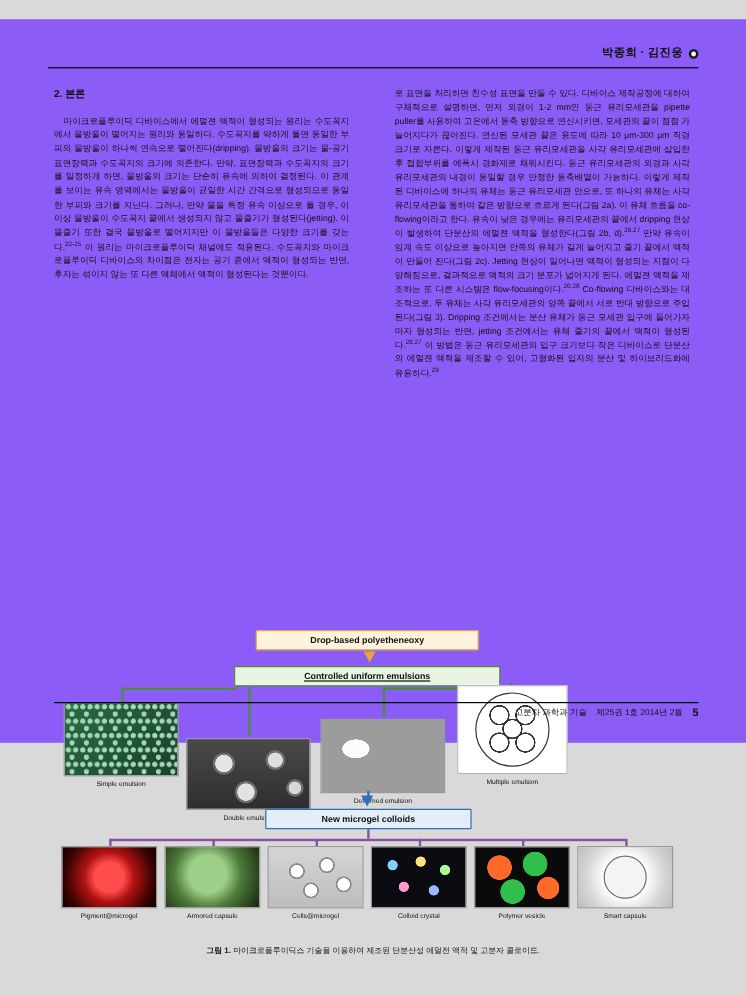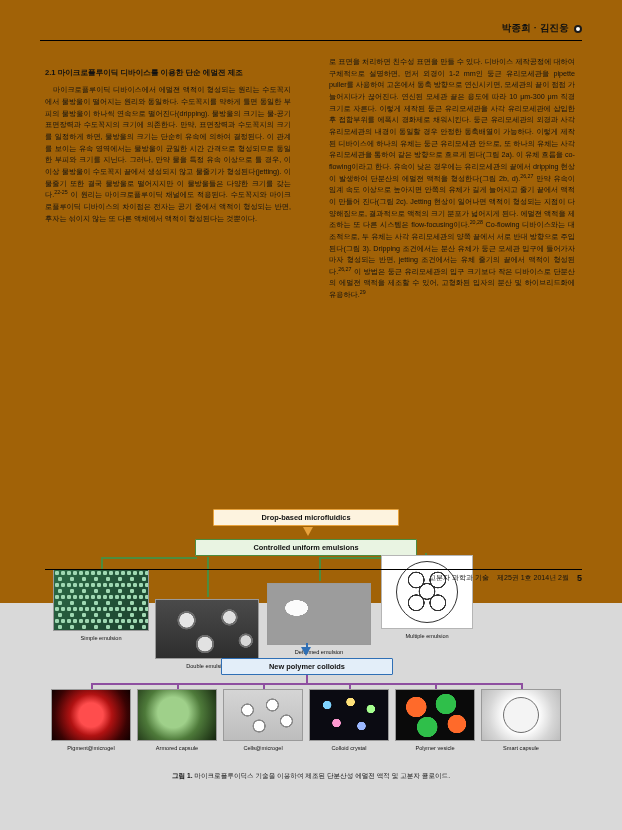--- a/index.html
+++ b/index.html
@@ -13,9 +13,9 @@
   }
   .page {
     position: absolute;
-    left: 0; top: 0;
+    left: 0; top: 16px;
     width: 622px; height: 603px;
-    background: #a16207;
+    background: #8b5cf6;
   }
   
   .header {

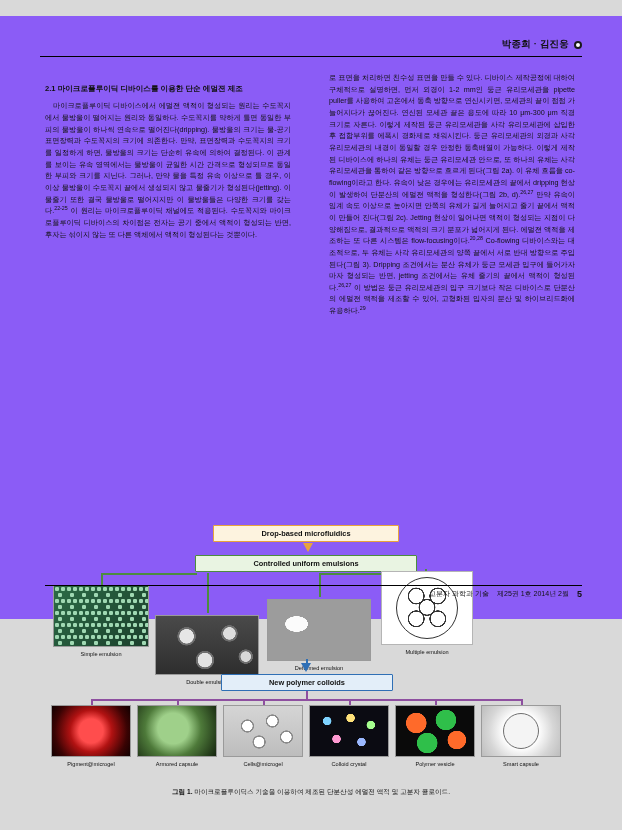--- a/index.html
+++ b/index.html
@@ -240,6 +240,7 @@
   <div class="header-rule"></div>
 
   <div class="col left">
+    <div class="sec-h1">2. 본론</div>
     <div class="sec-h2">2.1 마이크로플루이딕 디바이스를 이용한 단순 에멀젼 제조</div>
     <p class="para">마이크로플루이딕 디바이스에서 에멀젼 액적이 형성되는 원리는 수도꼭지에서 물방울이 떨어지는 원리와 동일하다. 수도꼭지를 약하게 틀면 동일한 부피의 물방울이 하나씩 연속으로 떨어진다(dripping). 물방울의 크기는 물-공기 표면장력과 수도꼭지의 크기에 의존한다. 만약, 표면장력과 수도꼭지의 크기를 일정하게 하면, 물방울의 크기는 단순히 유속에 의하여 결정된다. 이 관계를 보이는 유속 영역에서는 물방울이 균일한 시간 간격으로 형성되므로 동일한 부피와 크기를 지닌다. 그러나, 만약 물을 특정 유속 이상으로 틀 경우, 이 이상 물방울이 수도꼭지 끝에서 생성되지 않고 물줄기가 형성된다(jetting). 이 물줄기 또한 결국 물방울로 떨어지지만 이 물방울들은 다양한 크기를 갖는다.<sup>22-25</sup> 이 원리는 마이크로플루이딕 채널에도 적용된다. 수도꼭지와 마이크로플루이딕 디바이스의 차이점은 전자는 공기 중에서 액적이 형성되는 반면, 후자는 섞이지 않는 또 다른 액체에서 액적이 형성된다는 것뿐이다.</p>
   </div>

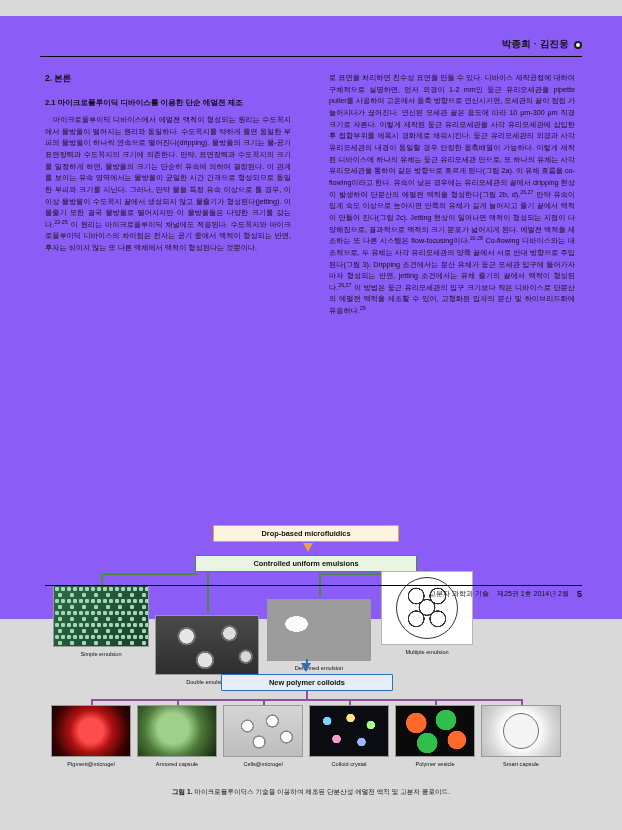--- a/index.html
+++ b/index.html
@@ -241,7 +241,6 @@
 
   <div class="col left">
     <div class="sec-h1">2. 본론</div>
-    <div class="sec-h2">2.1 마이크로플루이딕 디바이스를 이용한 단순 에멀젼 제조</div>
     <p class="para">마이크로플루이딕 디바이스에서 에멀젼 액적이 형성되는 원리는 수도꼭지에서 물방울이 떨어지는 원리와 동일하다. 수도꼭지를 약하게 틀면 동일한 부피의 물방울이 하나씩 연속으로 떨어진다(dripping). 물방울의 크기는 물-공기 표면장력과 수도꼭지의 크기에 의존한다. 만약, 표면장력과 수도꼭지의 크기를 일정하게 하면, 물방울의 크기는 단순히 유속에 의하여 결정된다. 이 관계를 보이는 유속 영역에서는 물방울이 균일한 시간 간격으로 형성되므로 동일한 부피와 크기를 지닌다. 그러나, 만약 물을 특정 유속 이상으로 틀 경우, 이 이상 물방울이 수도꼭지 끝에서 생성되지 않고 물줄기가 형성된다(jetting). 이 물줄기 또한 결국 물방울로 떨어지지만 이 물방울들은 다양한 크기를 갖는다.<sup>22-25</sup> 이 원리는 마이크로플루이딕 채널에도 적용된다. 수도꼭지와 마이크로플루이딕 디바이스의 차이점은 전자는 공기 중에서 액적이 형성되는 반면, 후자는 섞이지 않는 또 다른 액체에서 액적이 형성된다는 것뿐이다.</p>
   </div>
 

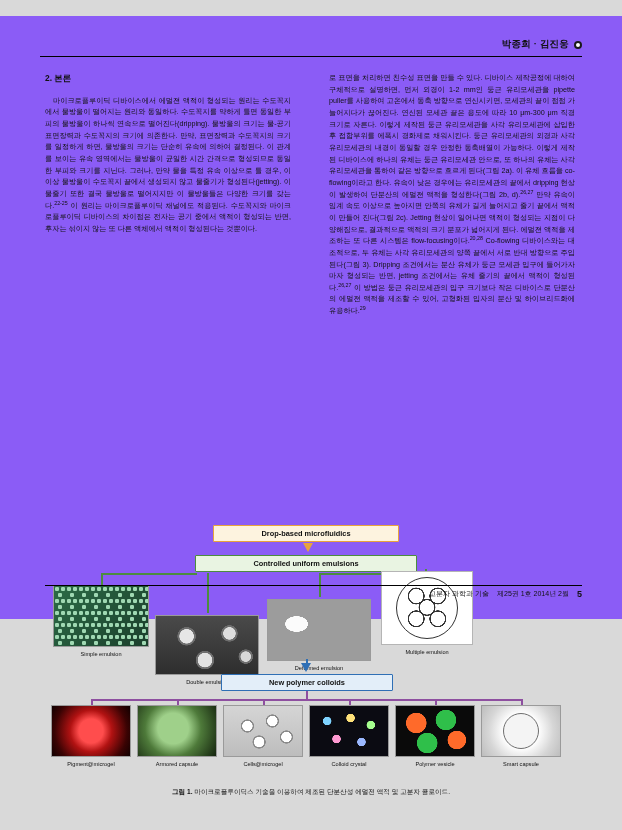--- a/index.html
+++ b/index.html
@@ -250,7 +250,7 @@
 
   <div class="figure">
 
-    <div class="fig-box box-top">Drop-based microfluidics</div>
+    <div class="fig-box box-top">Drop-based polyetheneoxy</div>
     <div class="arrow-v arrow-orange" style="left:258px; top:24px;"></div>
     <div class="fig-box green box-mid">Controlled uniform emulsions</div>
 

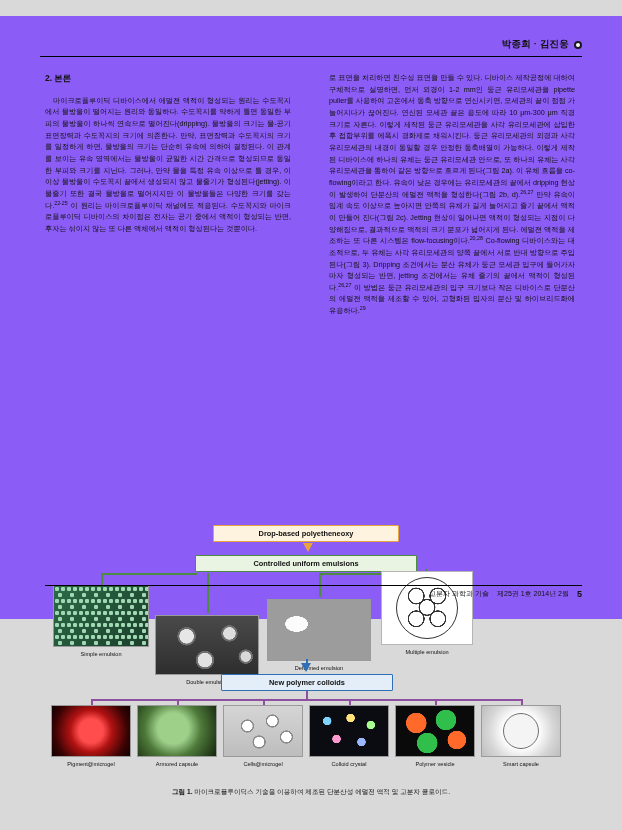--- a/index.html
+++ b/index.html
@@ -86,7 +86,7 @@
   .fig-box.green { border-color: #4c8c3f; background: #e9f4e2; }
   .fig-box.blue { border-color: #2f6fb5; background: #e3eef9; }
   .box-top { left: 168px; top: 6px; width: 186px; height: 17px; }
-  .box-mid { left: 150px; top: 36px; width: 222px; height: 17px; }
+  .box-mid { left: 150px; top: 36px; width: 222px; height: 17px; text-decoration: underline; }
   .box-bot { left: 176px; top: 155px; width: 172px; height: 17px; }
 
   .arrow-v {

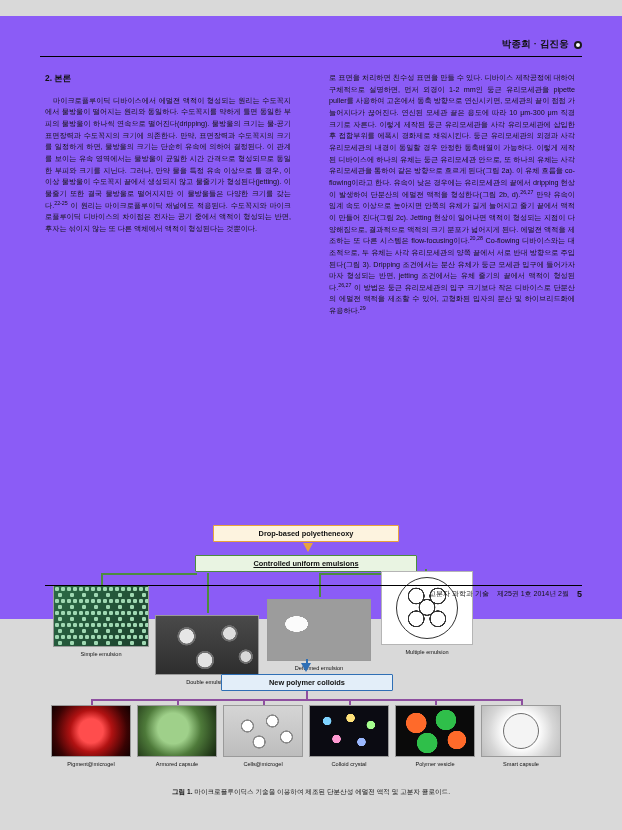--- a/index.html
+++ b/index.html
@@ -285,7 +285,7 @@
 
     <div class="line-v line-b" style="left:261px; top:140px; height:6px;"></div>
     <div class="arrow-v arrow-blue" style="left:256px; top:144px;"></div>
-    <div class="fig-box blue box-bot">New polymer colloids</div>
+    <div class="fig-box blue box-bot">New microgel colloids</div>
 
     <div class="line-h line-p" style="left:46px; top:180px; width:430px;"></div>
     <div class="line-v line-p" style="left:261px; top:172px; height:8px;"></div>

